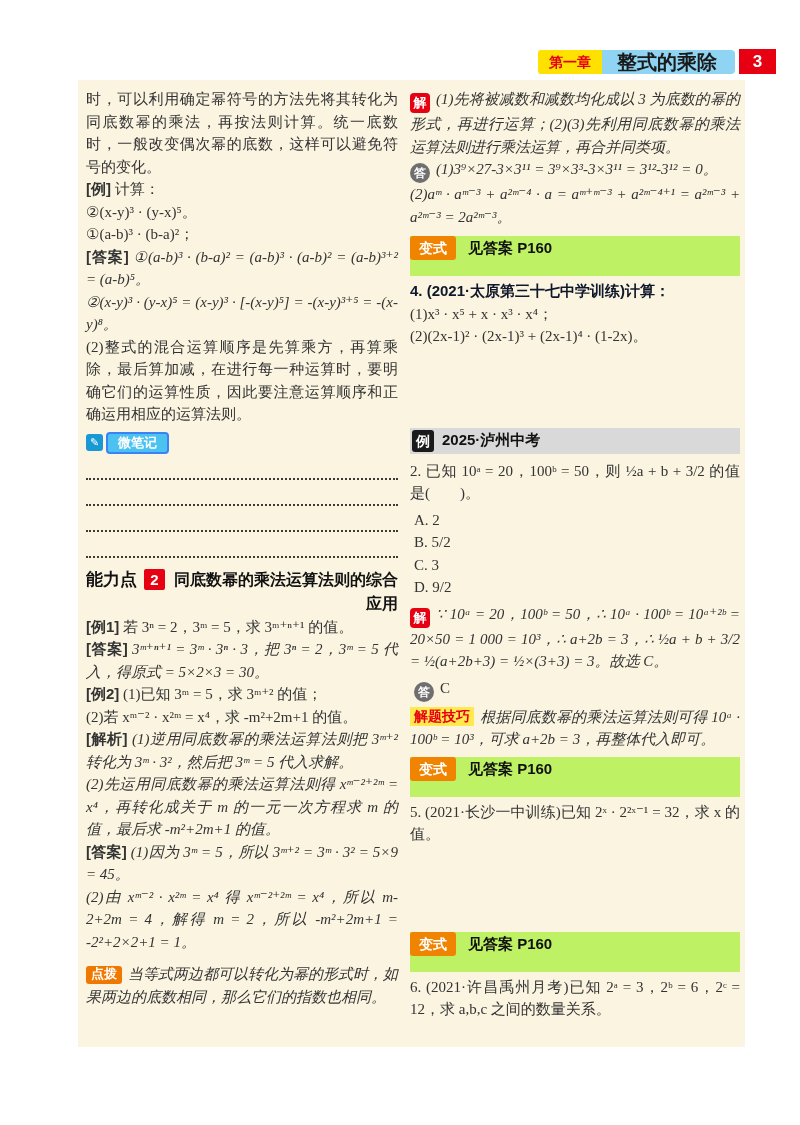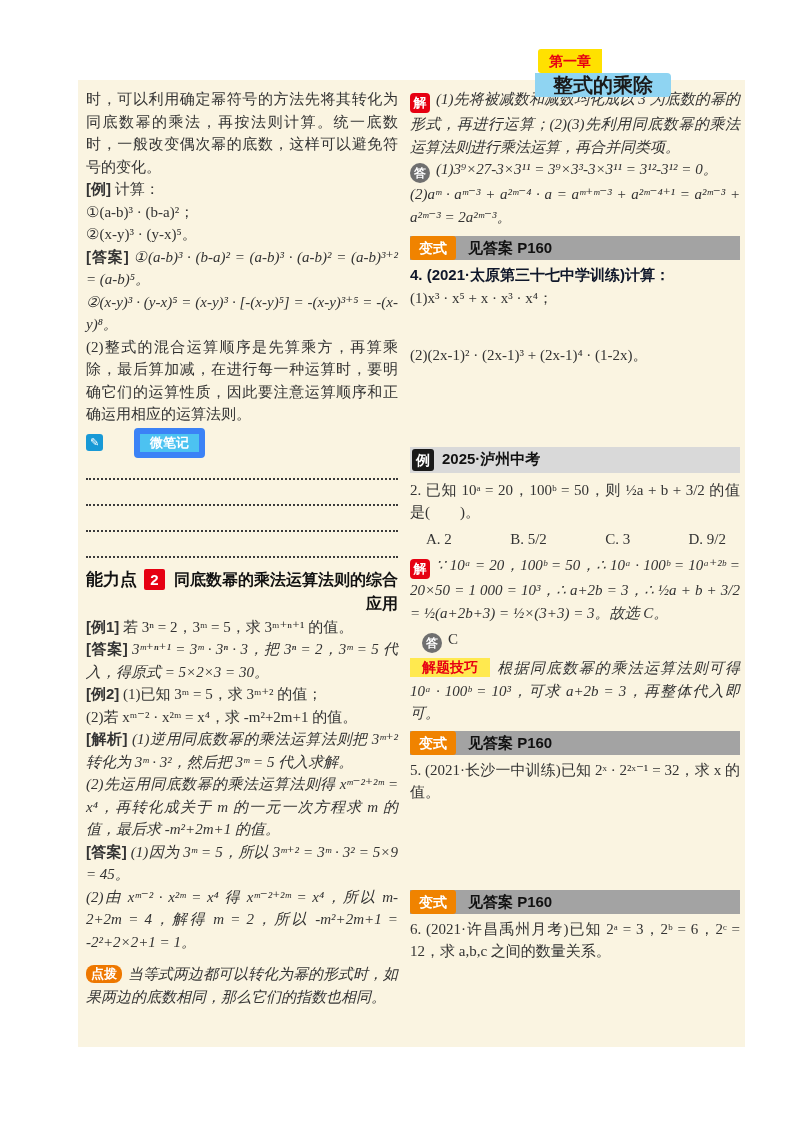--- a/index.html
+++ b/index.html
@@ -8,7 +8,7 @@
   .page { position:relative; width:800px; height:1125px; overflow:hidden; }
 
   
-  .header { position:absolute; top:49px; left:538px; display:flex; align-items:flex-start;flex-direction:column; }
+  .header { position:absolute; top:49px; left:538px; display:flex; align-items:flex-end; }
   .chapter-badge { background:#ffe100; color:#e60012; font-family:"Liberation Sans",sans-serif;
     font-weight:bold; font-size:14px; line-height:24px; padding:0 11px; border-radius:3px 0 0 3px; z-index:2; }
   .title-badge { background:#8fd4f2; color:#1a1a1a; font-family:"Liberation Sans",sans-serif;

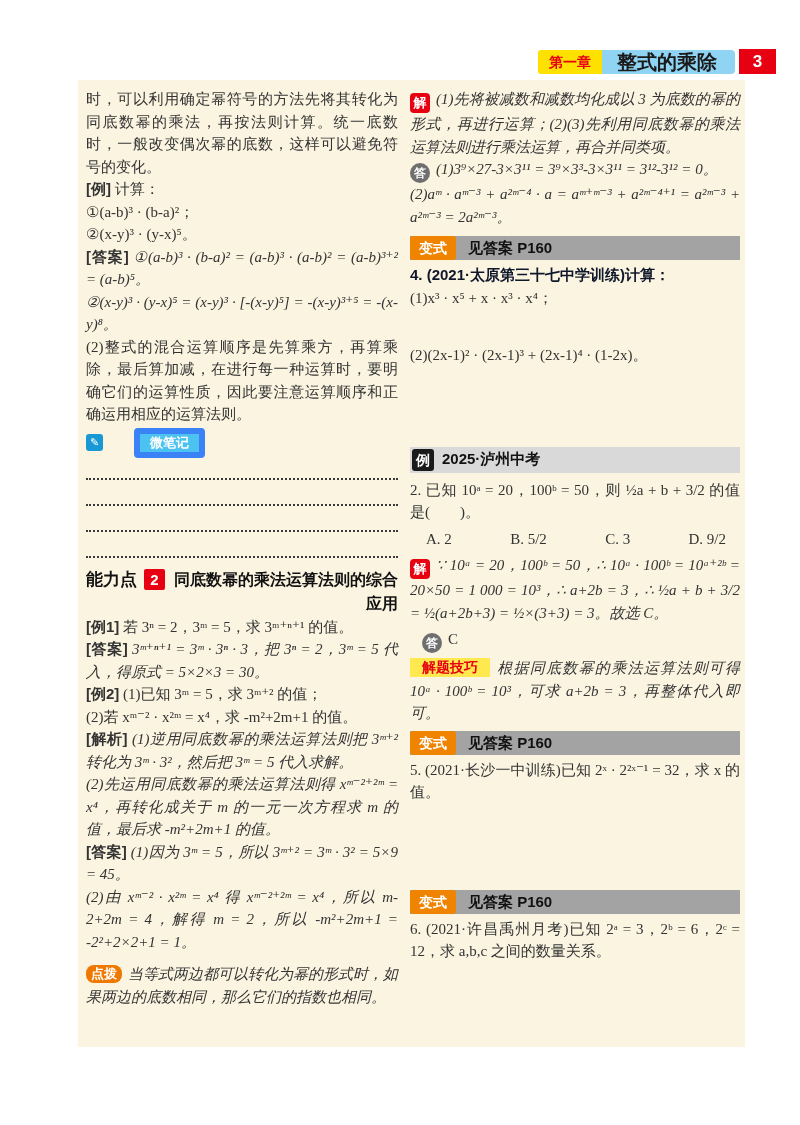--- a/index.html
+++ b/index.html
@@ -95,8 +95,8 @@
       <p class="para">时，可以利用确定幂符号的方法先将其转化为同底数幂的乘法，再按法则计算。统一底数时，一般改变偶次幂的底数，这样可以避免符号的变化。</p>
 
       <p class="para"><span class="b-label">[例]</span> <span>计算：</span></p>
+      <p class="para">②(x-y)³ · (y-x)⁵。</p>
       <p class="para">①(a-b)³ · (b-a)²；</p>
-      <p class="para">②(x-y)³ · (y-x)⁵。</p>
 
       <p class="para kai"><span class="b-label">[答案]</span> <span>①(a-b)³ · (b-a)² = (a-b)³ · (a-b)² = (a-b)³⁺² = (a-b)⁵。</span></p>
       <p class="para kai">②(x-y)³ · (y-x)⁵ = (x-y)³ · [-(x-y)⁵] = -(x-y)³⁺⁵ = -(x-y)⁸。</p>

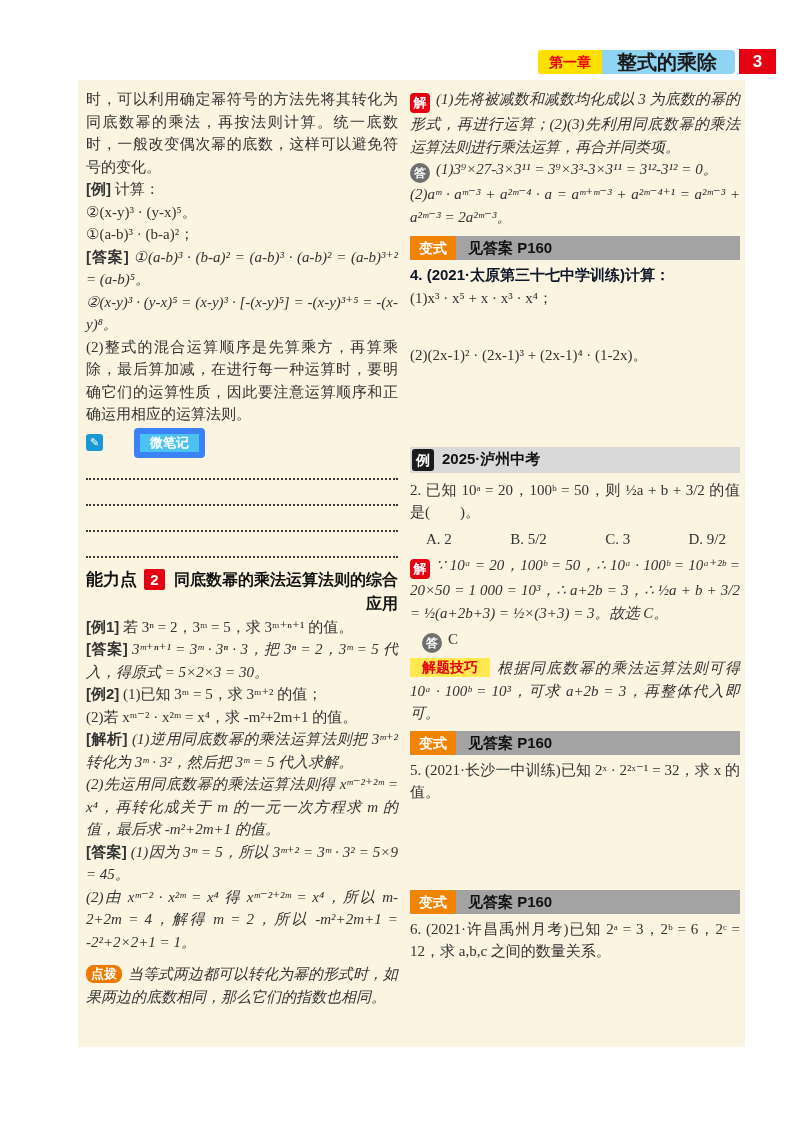--- a/index.html
+++ b/index.html
@@ -62,7 +62,7 @@
     line-height:20px; text-align:center; border-radius:50%; margin-right:6px; vertical-align:-3px; }
 
   
-  .variant-bar { position:relative; background:#a3a3a3; height:24px; margin:4px 0 4px 0; }
+  .variant-bar { position:relative; background:#bef264; height:40px; margin:4px 0 4px 0; }
   .variant-badge { position:absolute; left:0; top:0; background:#f08300; color:#fff;
     font-family:"Liberation Sans",sans-serif; font-weight:bold; font-size:14px; line-height:24px;
     padding:0 9px; border-radius:3px; }

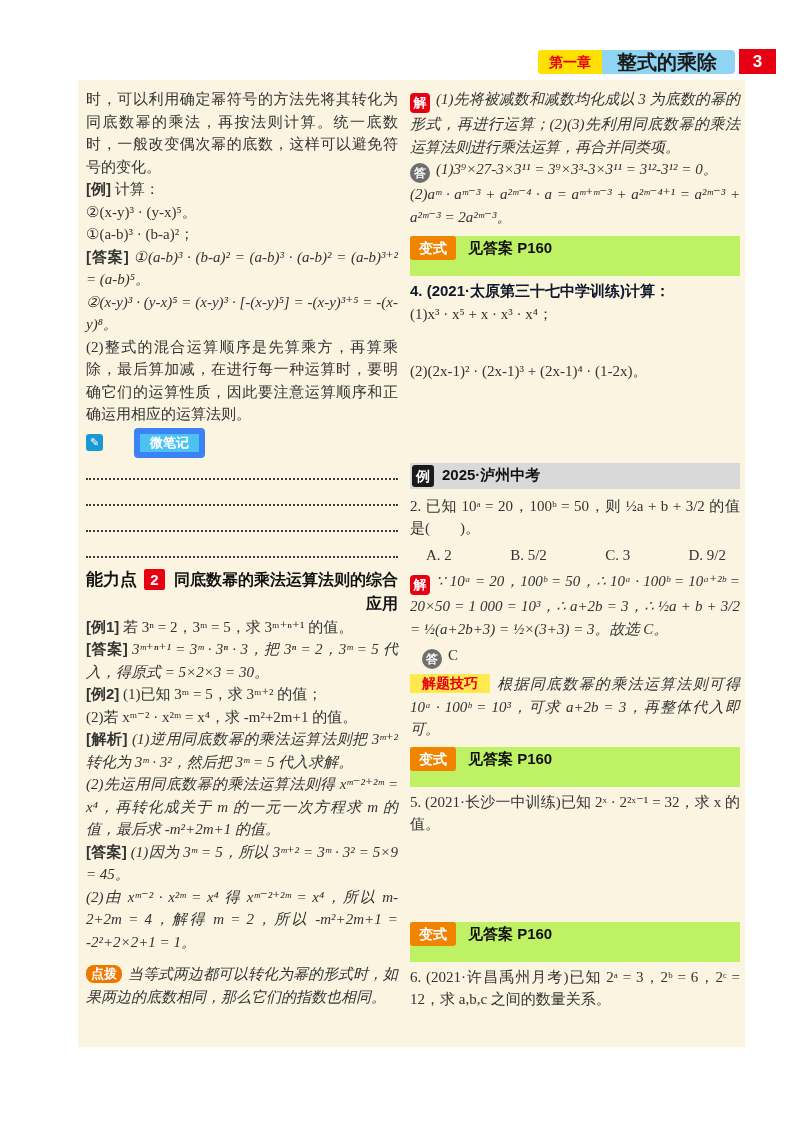--- a/index.html
+++ b/index.html
@@ -154,7 +154,7 @@
 
       <p class="para q-head">4. (2021·太原第三十七中学训练)计算：</p>
       <p class="para">(1)x³ · x⁵ + x · x³ · x⁴；</p>
-      <p class="para" style="margin-bottom:80px;margin-top:35px;">(2)(2x-1)² · (2x-1)³ + (2x-1)⁴ · (1-2x)。</p>
+      <p class="para" style="margin-bottom:80px;">(2)(2x-1)² · (2x-1)³ + (2x-1)⁴ · (1-2x)。</p>
 
       <div class="example-bar">
         <span class="example-badge">例</span>

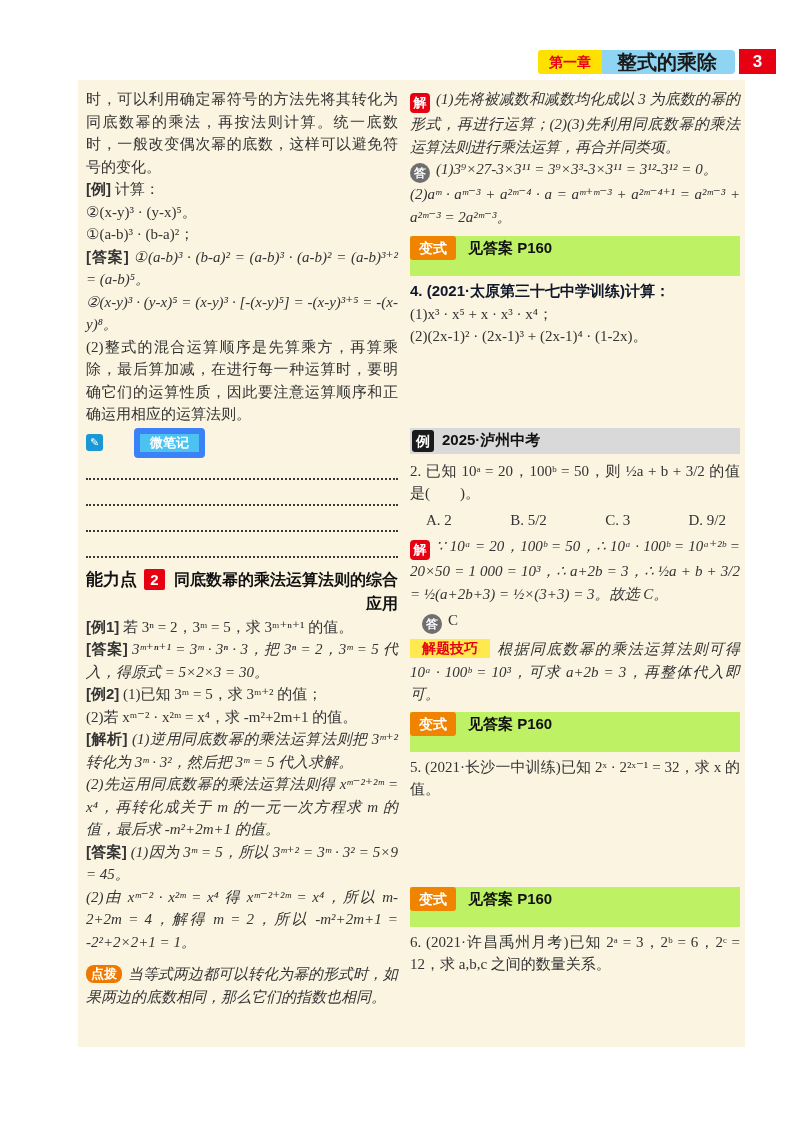--- a/index.html
+++ b/index.html
@@ -33,7 +33,7 @@
     background:#1899d6; color:#fff; border-radius:3px; font-size:11px; margin-right:3px; }
   .micro-pill { background:#4cc2f1; color:#fff; font-family:"Liberation Sans",sans-serif;
     font-weight:bold; font-size:13px; line-height:18px; padding:0 10px; border-radius:4px;
-    border:6px solid #3b82f6;margin-left:28px; }
+    border:2px solid #3b82f6; }
   .dot-line { height:26px; border-bottom:2px dotted #3a3a3a; }
 
   

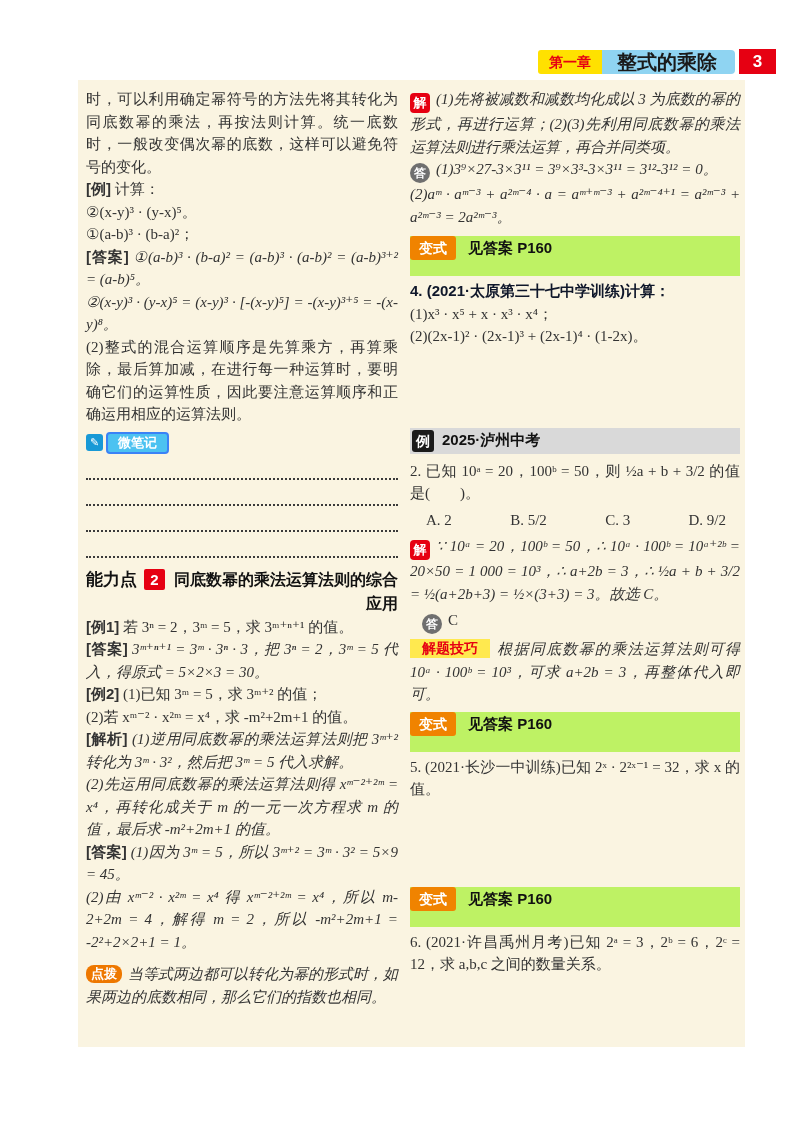--- a/index.html
+++ b/index.html
@@ -75,7 +75,7 @@
   .example-source { font-family:"Liberation Sans",sans-serif; font-weight:bold; font-size:15px; color:#111; }
 
   .q-head { font-family:"Liberation Sans",sans-serif; font-weight:bold; color:#0f172a; }
-  .options { display:flex; justify-content:space-between; width:300px; margin:4px 16px; }
+  .options { display:flex; justify-content:space-between; width:300px; margin:4px 4px;flex-direction:column; }
 </style>
 </head>
 <body>

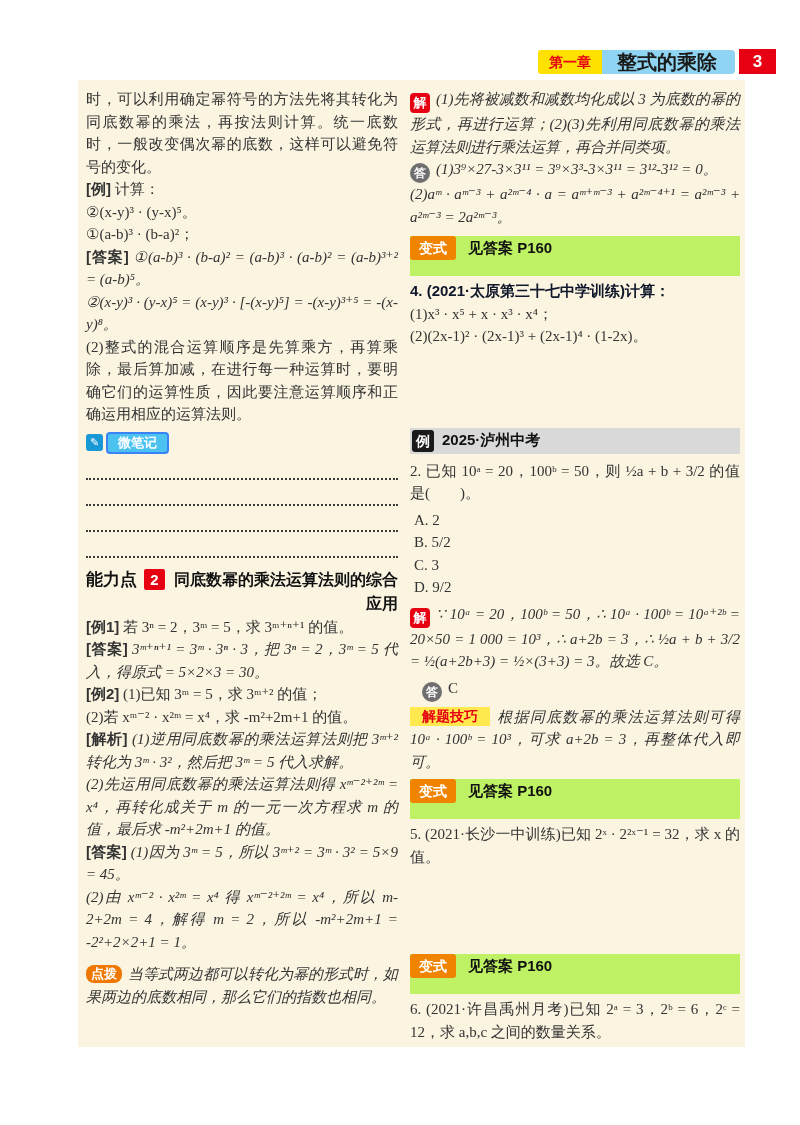--- a/index.html
+++ b/index.html
@@ -174,7 +174,7 @@
         <span class="jie-icon">解</span><span>∵ 10ᵃ = 20，100ᵇ = 50，∴ 10ᵃ · 100ᵇ = 10ᵃ⁺²ᵇ = 20×50 = 1 000 = 10³，∴ a+2b = 3，∴ ½a + b + 3/2 = ½(a+2b+3) = ½×(3+3) = 3。故选 C。</span>
       </p>
 
-      <p class="para" style="margin:4px 12px;">
+      <p class="para" style="margin:4px 4px;">
         <span class="da-icon">答</span><span>C</span>
       </p>
 

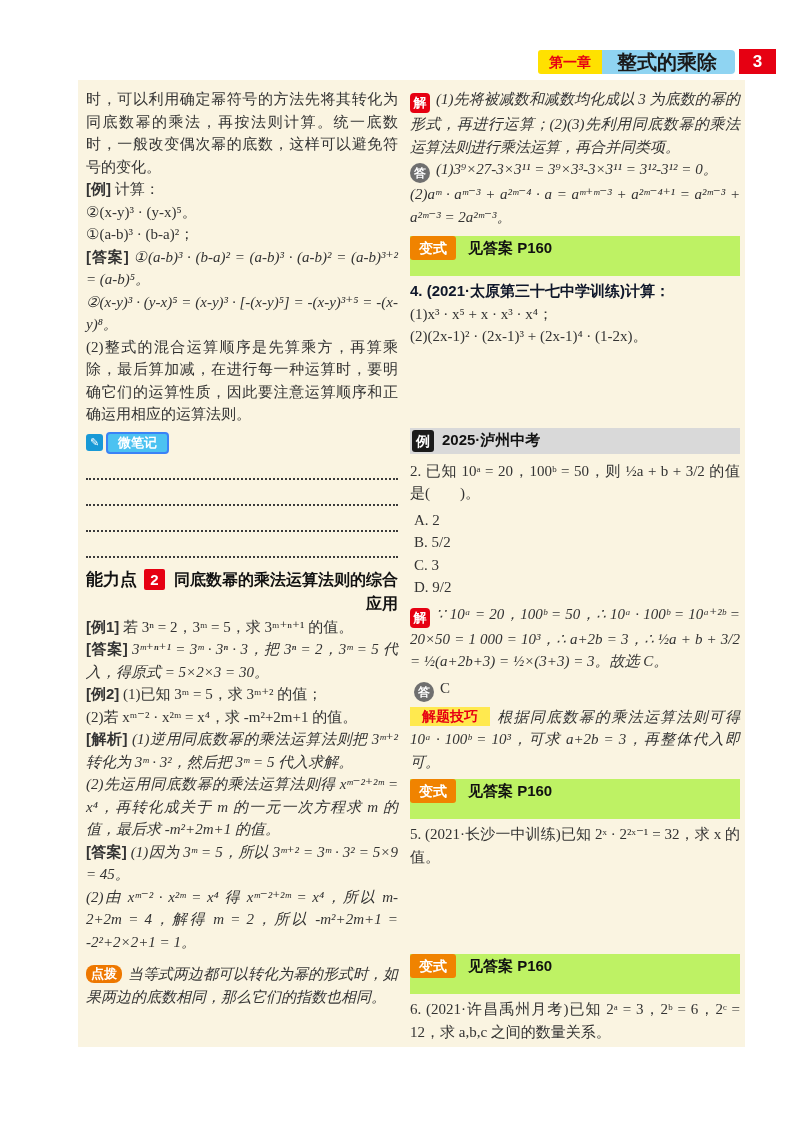--- a/index.html
+++ b/index.html
@@ -51,7 +51,7 @@
     font-weight:bold; font-style:normal; font-size:13px; line-height:18px; padding:0 5px;
     border-radius:8px; margin-right:6px; vertical-align:1px; }
   .skill-badge { display:inline-block; background:#ffe94f; color:#e60012; font-family:"Liberation Sans",sans-serif;
-    font-weight:bold; font-style:normal; font-size:14px; line-height:19px; padding:0 12px; margin-right:6px; vertical-align:1px; }
+    font-weight:bold; font-style:normal; font-size:14px; line-height:19px; padding:0 4px; margin-right:6px; vertical-align:1px; }
 
   
   .jie-icon { display:inline-block; width:20px; height:20px; background:#e60012; color:#fff;

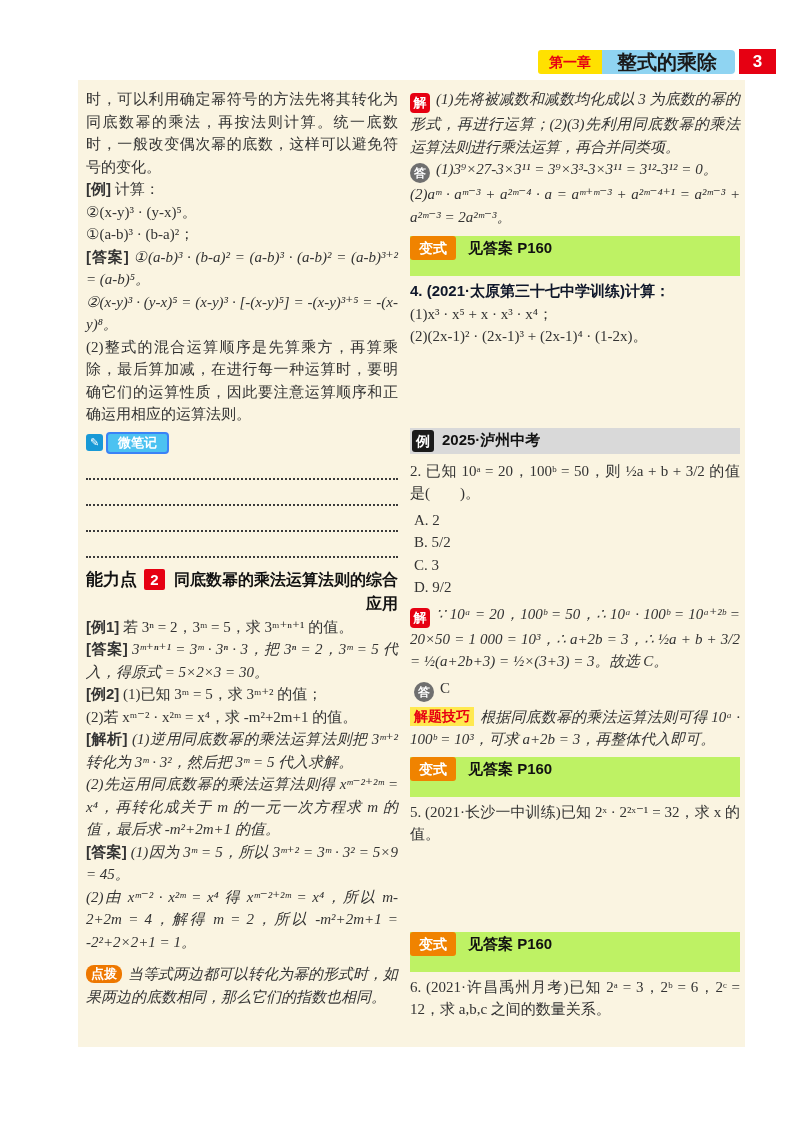--- a/index.html
+++ b/index.html
@@ -47,9 +47,9 @@
     line-height:24px; color:#111; text-align:right; }
 
   
-  .tip-badge { display:inline-block; background:#ee7800; color:#fff; font-family:Liberation Sans, sans-serif;
+  .tip-badge { display:inline-block; background:#ee7800; color:#fff; font-family:Liberation Mono, monospace;
     font-weight:bold; font-style:normal; font-size:13px; line-height:18px; padding:0 5px;
-    border-radius:8px; margin-right:6px; vertical-align:1px; }
+    border-radius:3px; margin-right:6px; vertical-align:1px; }
   .skill-badge { display:inline-block; background:#ffe94f; color:#e60012; font-family:"Liberation Sans",sans-serif;
     font-weight:bold; font-style:normal; font-size:14px; line-height:19px; padding:0 4px; margin-right:6px; vertical-align:1px; }
 

